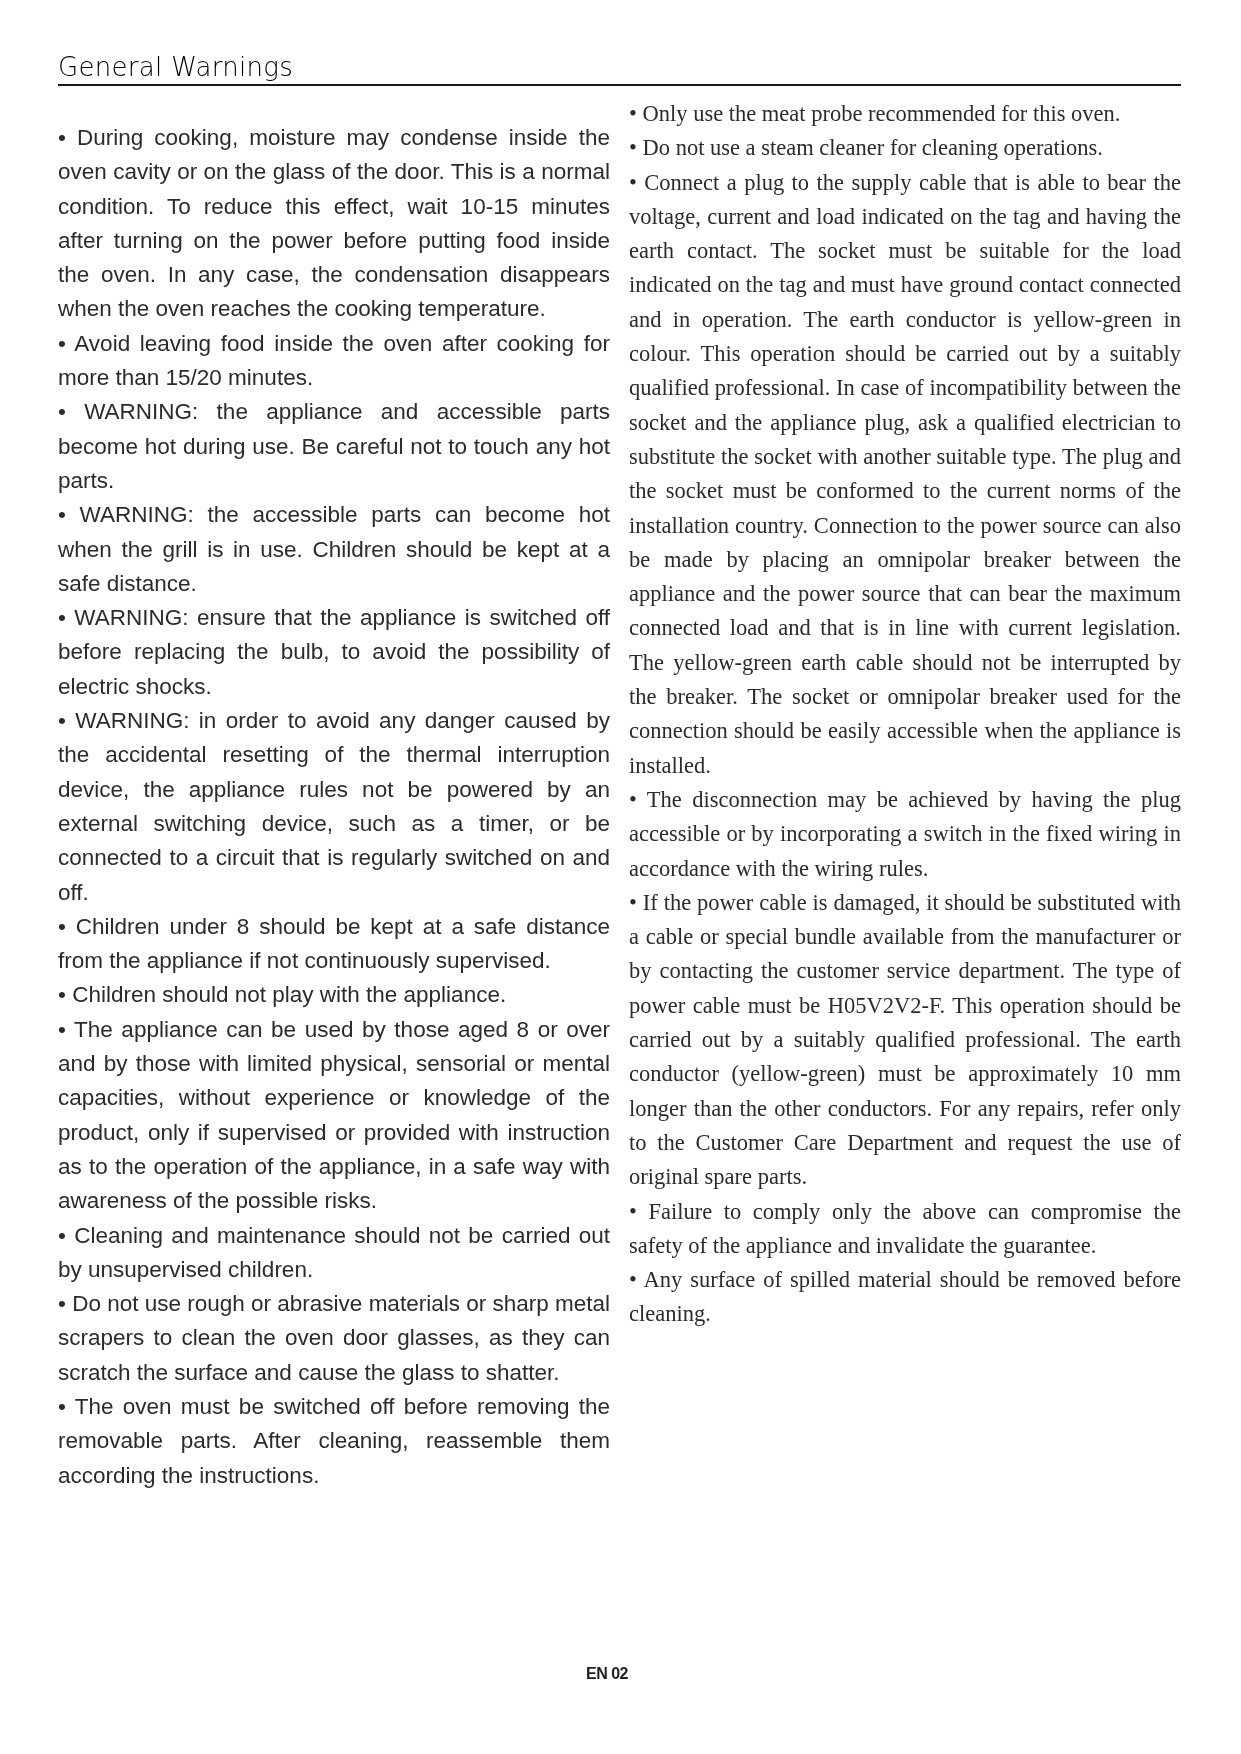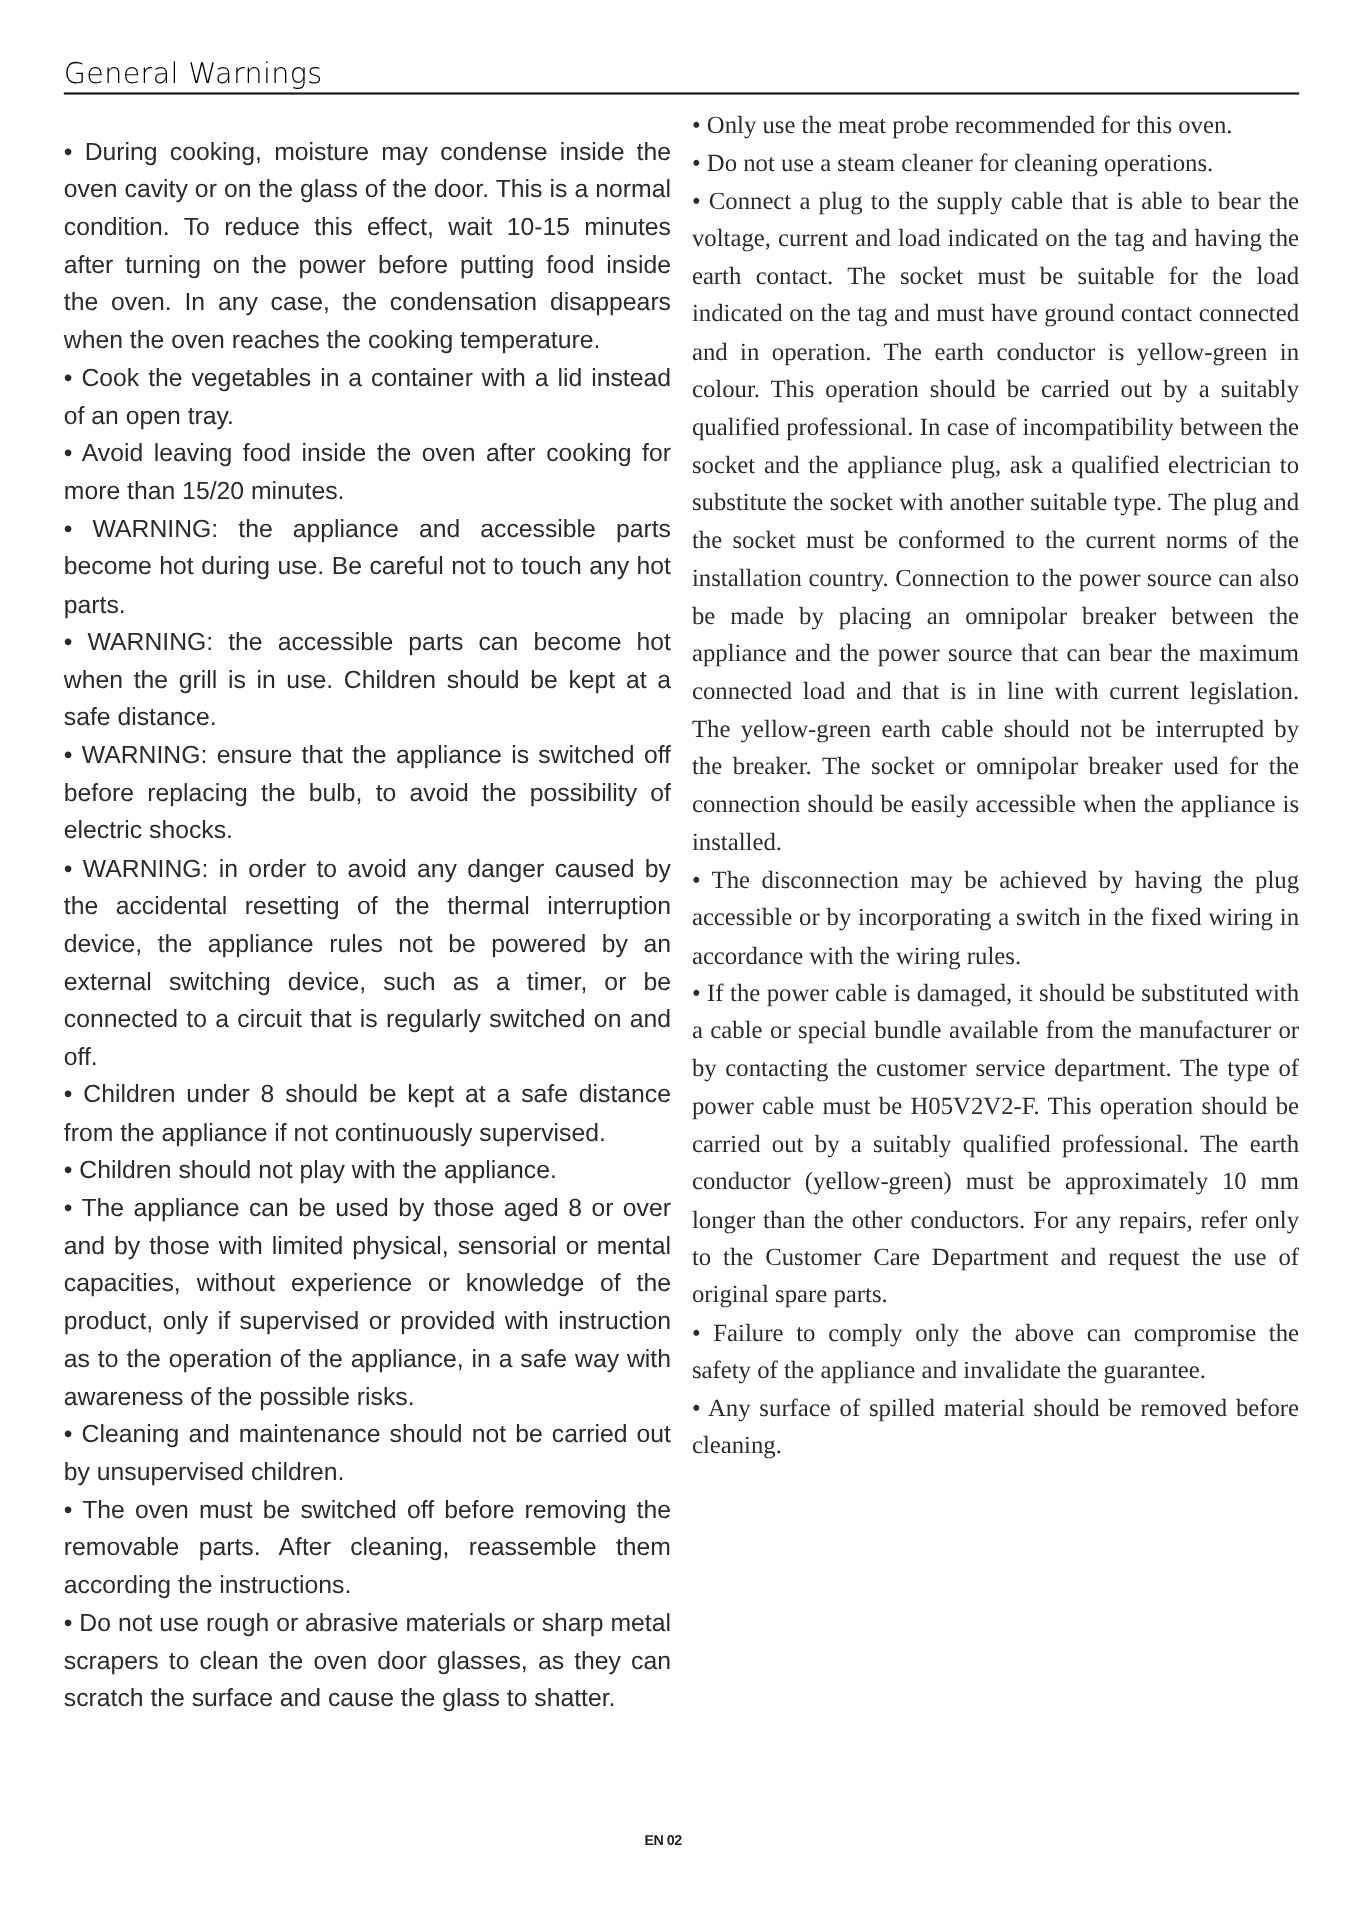--- a/index.html
+++ b/index.html
@@ -42,7 +42,6 @@
 
 <div class="column col-left">
   <p class="item">• During cooking, moisture may condense inside the oven cavity or on the glass of the door. This is a normal condition. To reduce this effect, wait 10-15 minutes after turning on the power before putting food inside the oven. In any case, the condensation disappears when the oven reaches the cooking temperature.</p>
-  <p class="item">• Cook the vegetables in a container with a lid instead of an open tray.</p>
   <p class="item">• Avoid leaving food inside the oven after cooking for more than 15/20 minutes.</p>
   <p class="item">• WARNING: the appliance and accessible parts become hot during use. Be careful not to touch any hot parts.</p>
   <p class="item">• WARNING: the accessible parts can become hot when the grill is in use. Children should be kept at a safe distance.</p>

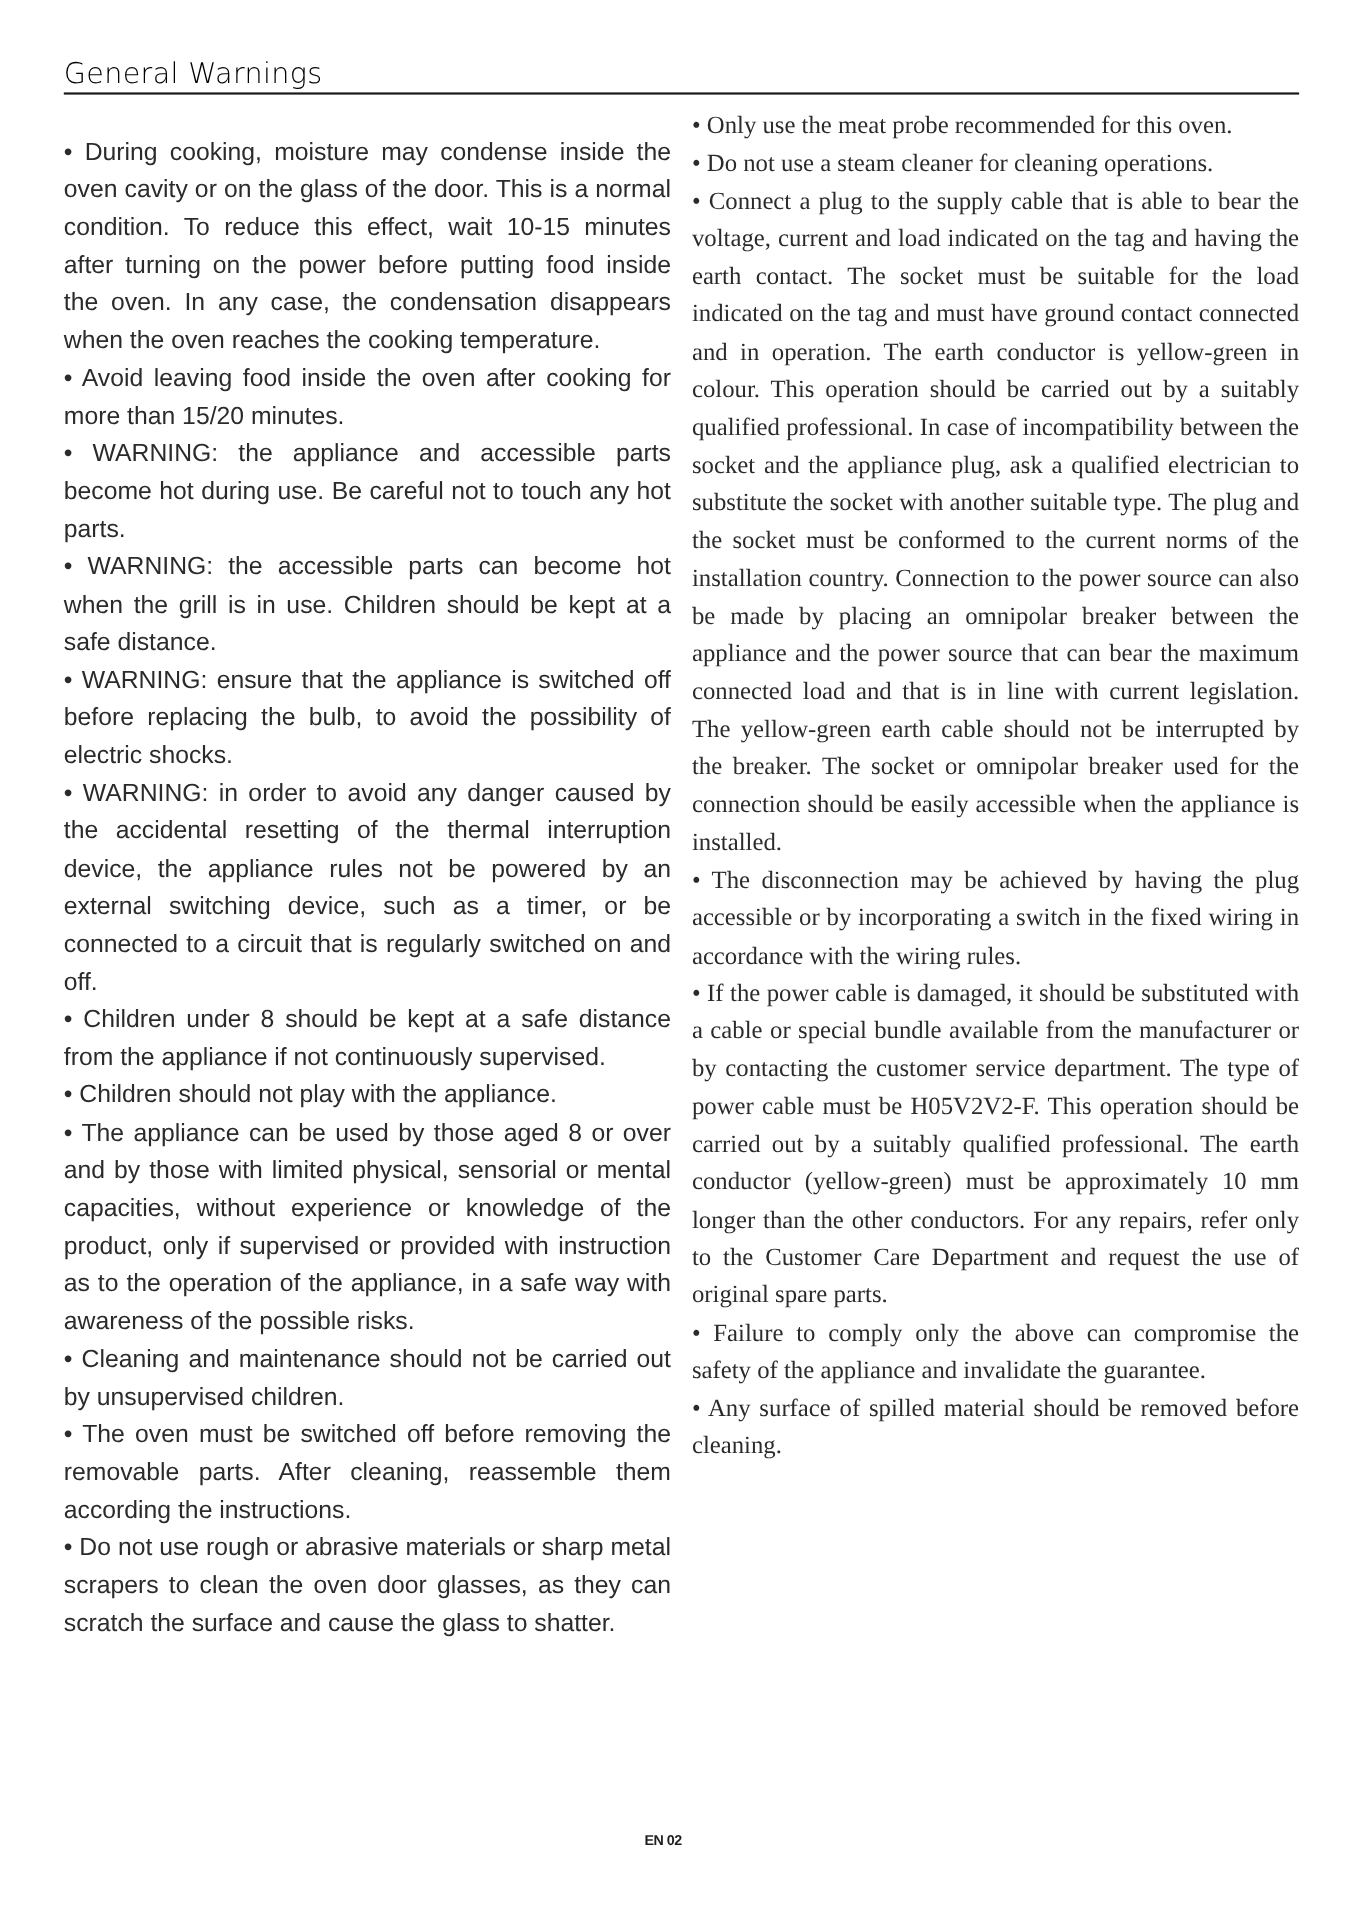--- a/index.html
+++ b/index.html
@@ -51,8 +51,8 @@
   <p class="item">• Children should not play with the appliance.</p>
   <p class="item">• The appliance can be used by those aged 8 or over and by those with limited physical, sensorial or mental capacities, without experience or knowledge of the product, only if supervised or provided with instruction as to the operation of the appliance, in a safe way with awareness of the possible risks.</p>
   <p class="item">• Cleaning and maintenance should not be carried out by unsupervised children.</p>
+  <p class="item">• Do not use rough or abrasive materials or sharp metal scrapers to clean the oven door glasses, as they can scratch the surface and cause the glass to shatter.</p>
   <p class="item">• The oven must be switched off before removing the removable parts. After cleaning, reassemble them according the instructions.</p>
-  <p class="item">• Do not use rough or abrasive materials or sharp metal scrapers to clean the oven door glasses, as they can scratch the surface and cause the glass to shatter.</p>
 </div>
 
 <div class="column col-right">

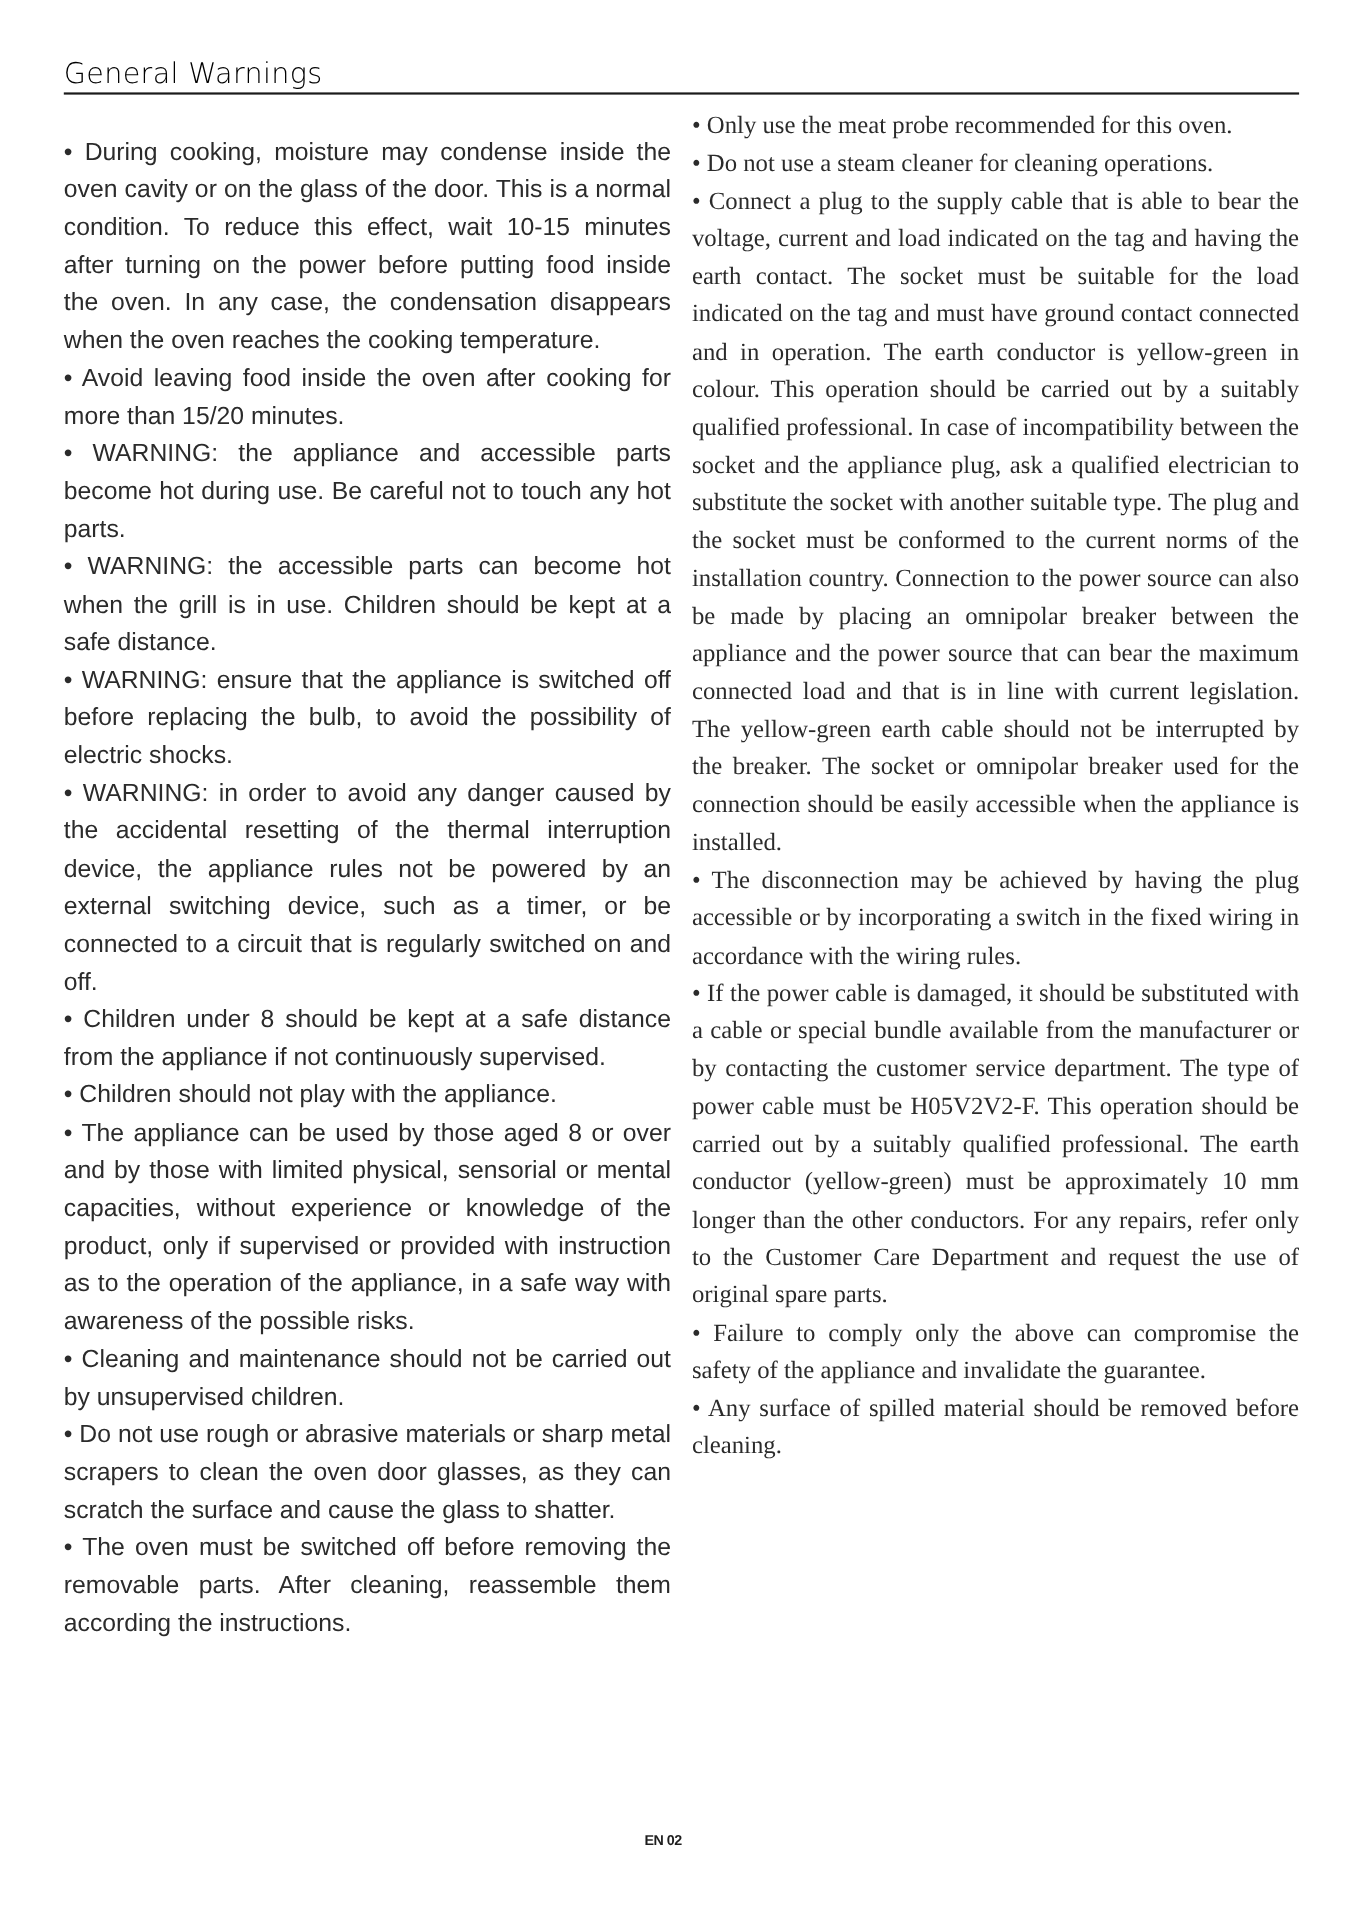--- a/index.html
+++ b/index.html
@@ -30,7 +30,7 @@
     .item { margin: 0; padding: 0; }
     .page-number {
       position: absolute; left: 586px; top: 1665px;
-      font-size: 13px; font-weight: bold; color: #1e1e1e;
+      font-size: 16px; font-weight: bold; color: #1e1e1e;
       letter-spacing: -0.5px;
     }
   </style>

